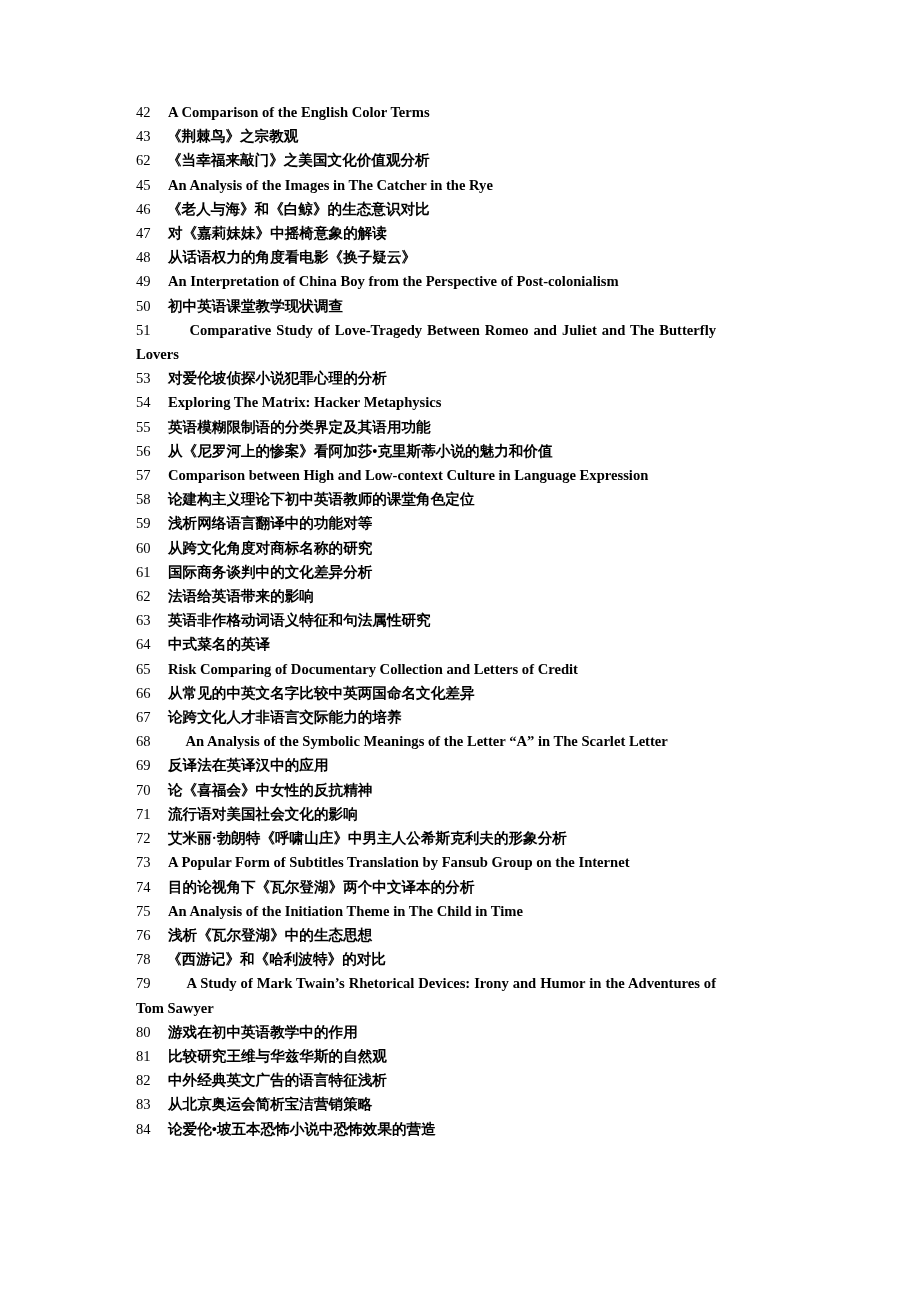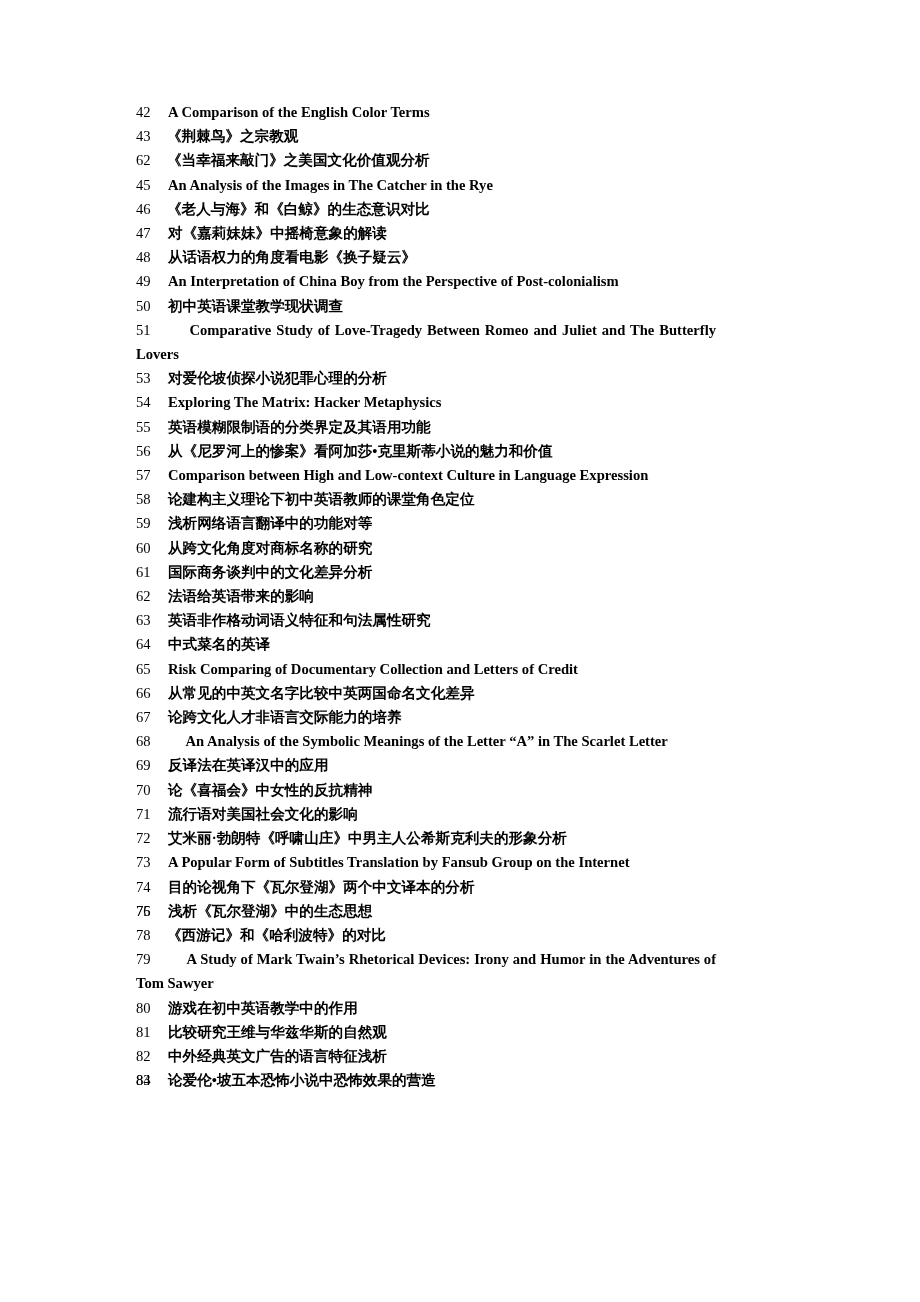--- a/index.html
+++ b/index.html
@@ -103,7 +103,7 @@
       <li class="entry"><span class="num">72</span><span class="title">艾米丽·勃朗特《呼啸山庄》中男主人公希斯克利夫的形象分析</span></li>
       <li class="entry"><span class="num">73</span><span class="title">A Popular Form of Subtitles Translation by Fansub Group on the Internet</span></li>
       <li class="entry"><span class="num">74</span><span class="title">目的论视角下《瓦尔登湖》两个中文译本的分析</span></li>
-      <li class="entry"><span class="num">75</span></li>
+      <li class="entry"><span class="num">75</span><span class="title">An Analysis of the Initiation Theme in The Child in Time</span></li>
       <li class="entry"><span class="num">76</span><span class="title">浅析《瓦尔登湖》中的生态思想</span></li>
       <li class="entry"><span class="num">78</span><span class="title bracket-lead">《西游记》和《哈利波特》的对比</span></li>
       <li class="entry wrap"><span class="num">79</span>&nbsp;&nbsp;&nbsp;<span class="title">A Study of Mark Twain’s Rhetorical Devices: Irony and Humor in the Adventures of Tom Sawyer</span></li>

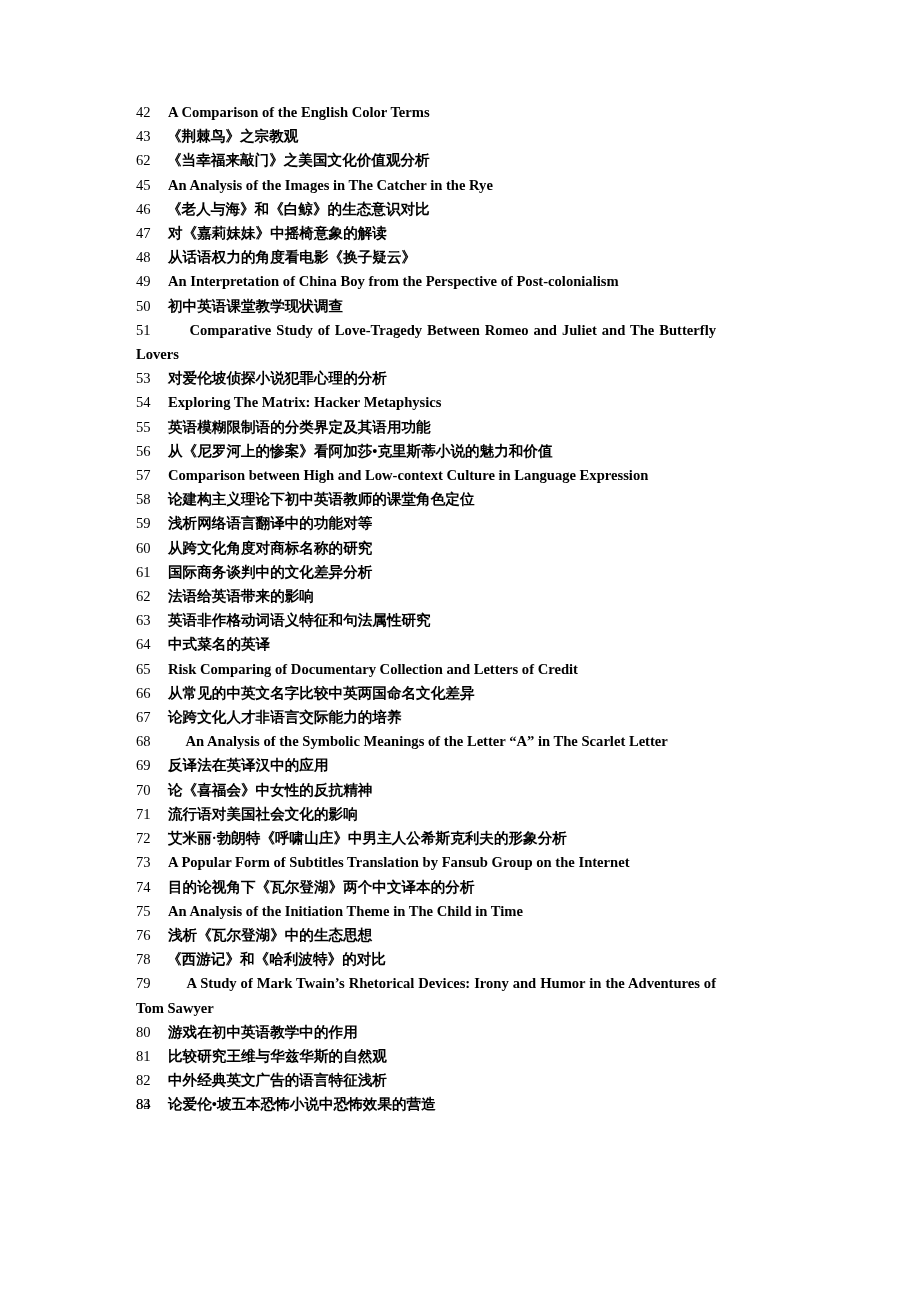--- a/index.html
+++ b/index.html
@@ -110,7 +110,7 @@
       <li class="entry"><span class="num">80</span><span class="title">游戏在初中英语教学中的作用</span></li>
       <li class="entry"><span class="num">81</span><span class="title">比较研究王维与华兹华斯的自然观</span></li>
       <li class="entry"><span class="num">82</span><span class="title">中外经典英文广告的语言特征浅析</span></li>
-      <li class="entry"><span class="num">83</span></li>
+      <li class="entry"><span class="num">83</span><span class="title">从北京奥运会简析宝洁营销策略</span></li>
       <li class="entry"><span class="num">84</span><span class="title">论爱伦•坡五本恐怖小说中恐怖效果的营造</span></li>
     </ol>
 </div>

